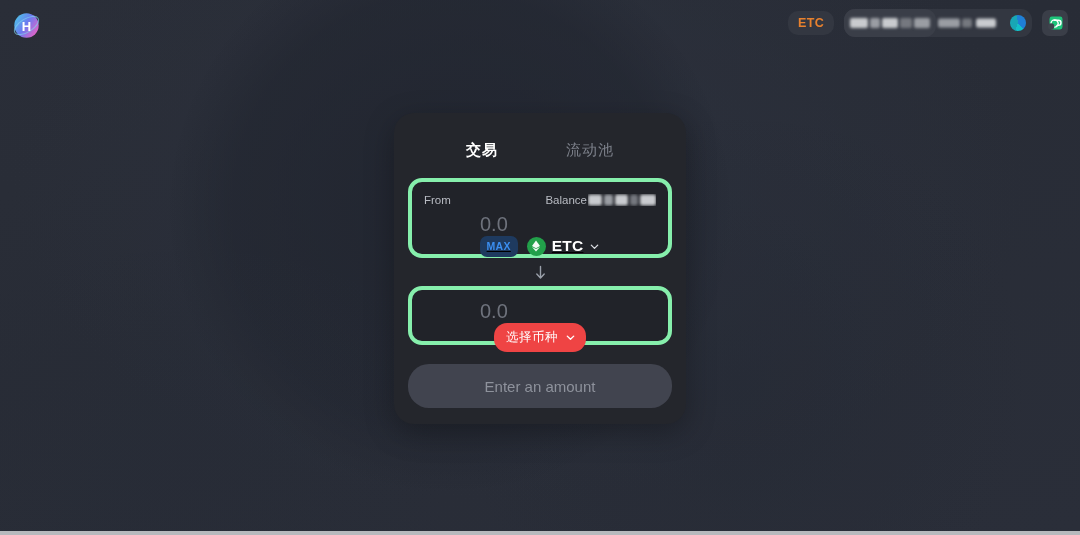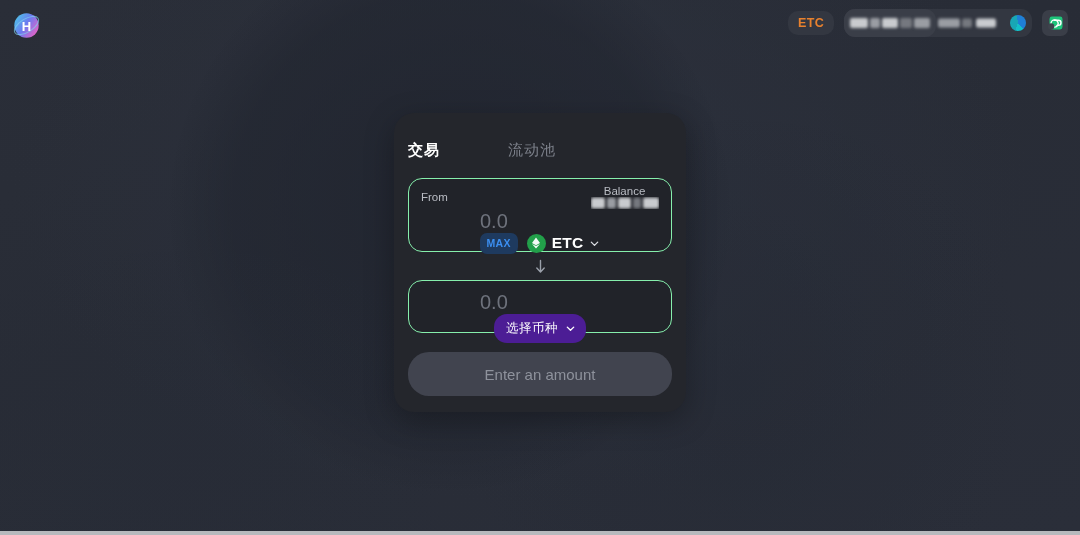--- a/index.html
+++ b/index.html
@@ -166,7 +166,7 @@
 
   .tabs {
     display: flex;
-    justify-content: flex-start;
+    justify-content: center;
     gap: 62px;
     padding: 14px 0 18px 0;
   }

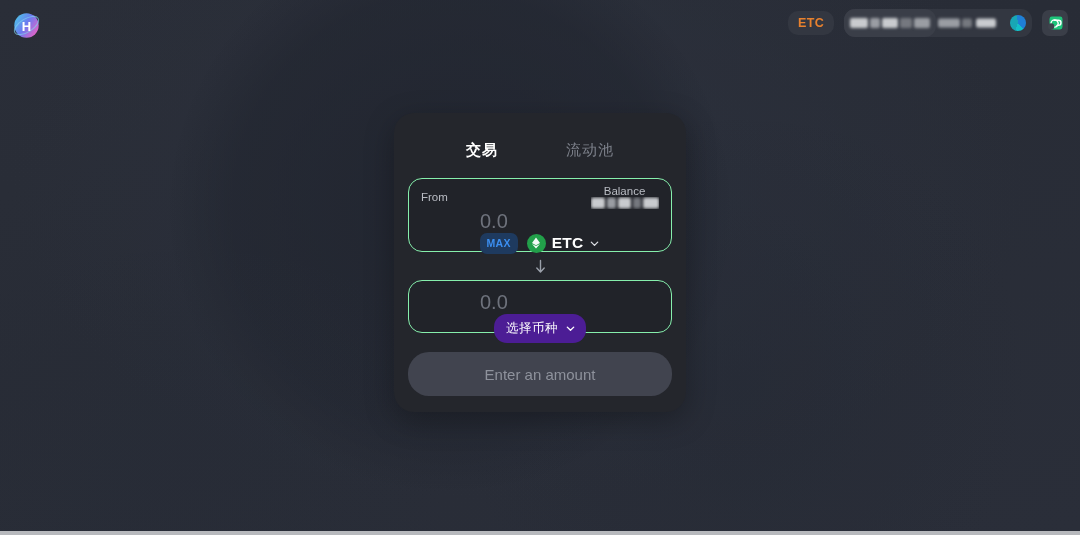--- a/index.html
+++ b/index.html
@@ -179,7 +179,7 @@
   .tab.inactive { color: #7d818b; margin-left: 6px; }
 
   .panel {
-    border: 1px solid #86efac;
+    border: 4px solid #86efac;
     border-radius: 14px;
     background: #212329;
     padding: 10px 12px 11px 12px;

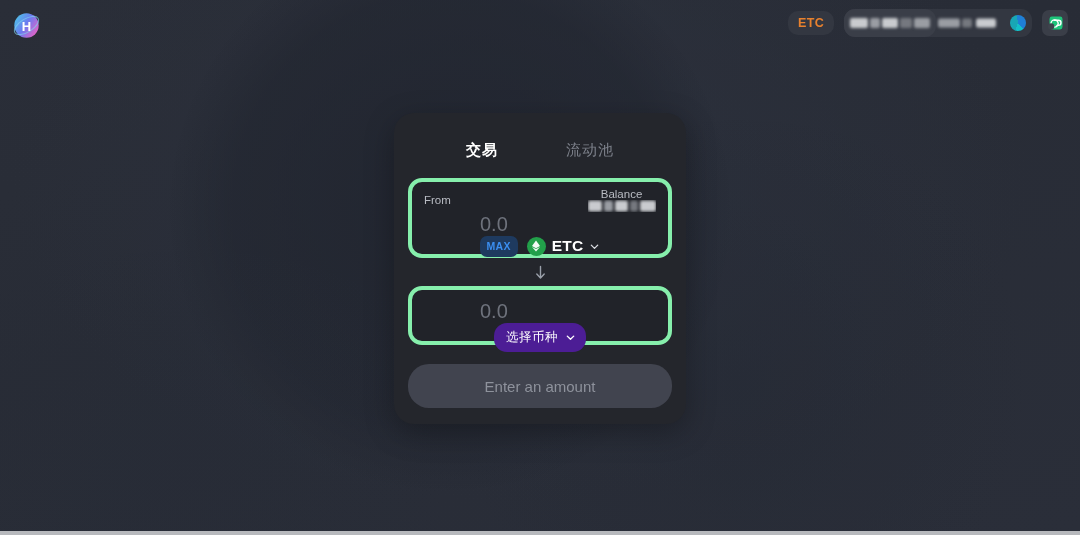--- a/index.html
+++ b/index.html
@@ -199,7 +199,6 @@
   .balance-wrap {
     display: flex;
     align-items: center;
-    flex-direction: column;
   }
   .balance-text {
     font-size: 11.5px;

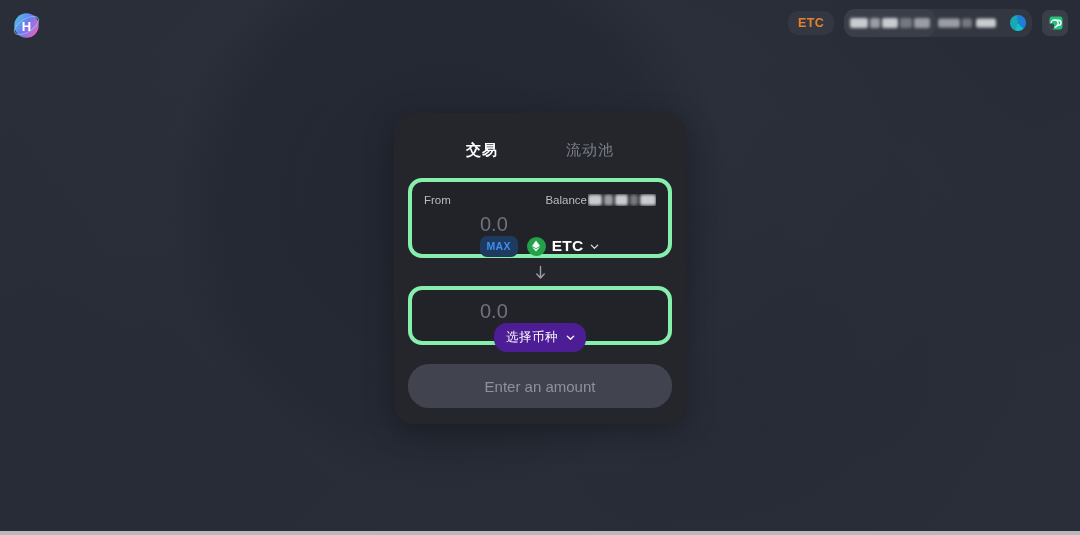--- a/index.html
+++ b/index.html
@@ -239,6 +239,7 @@
     display: flex;
     align-items: center;
     gap: 9px;
+    text-decoration: underline;
   }
 
   .max-btn {

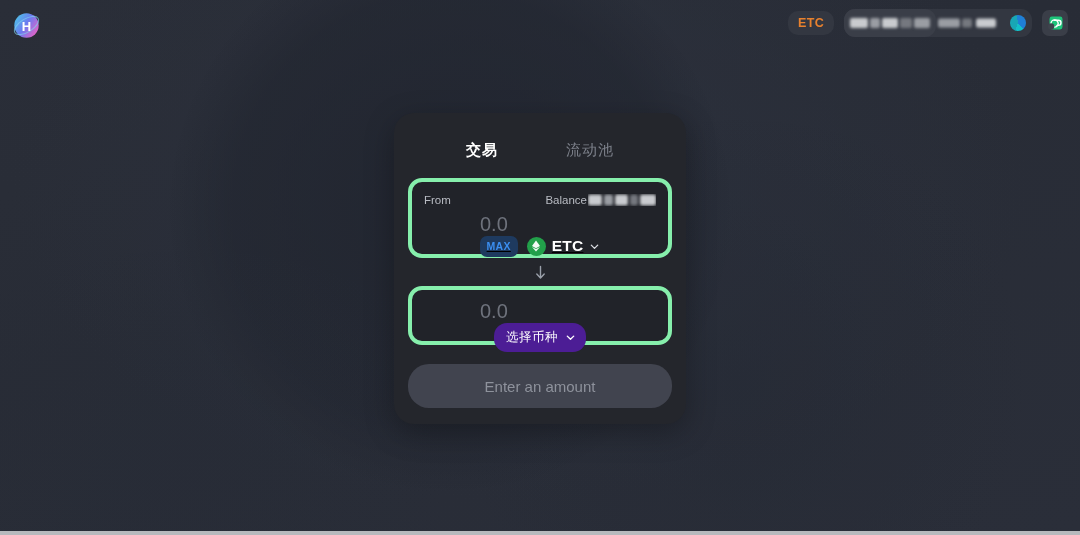--- a/index.html
+++ b/index.html
@@ -294,7 +294,7 @@
     display: flex;
     align-items: center;
     gap: 7px;
-    background: #4c1d95;
+    background: #ef4444;
     border: none;
     border-radius: 13px;
     padding: 6px 10px 6px 12px;

